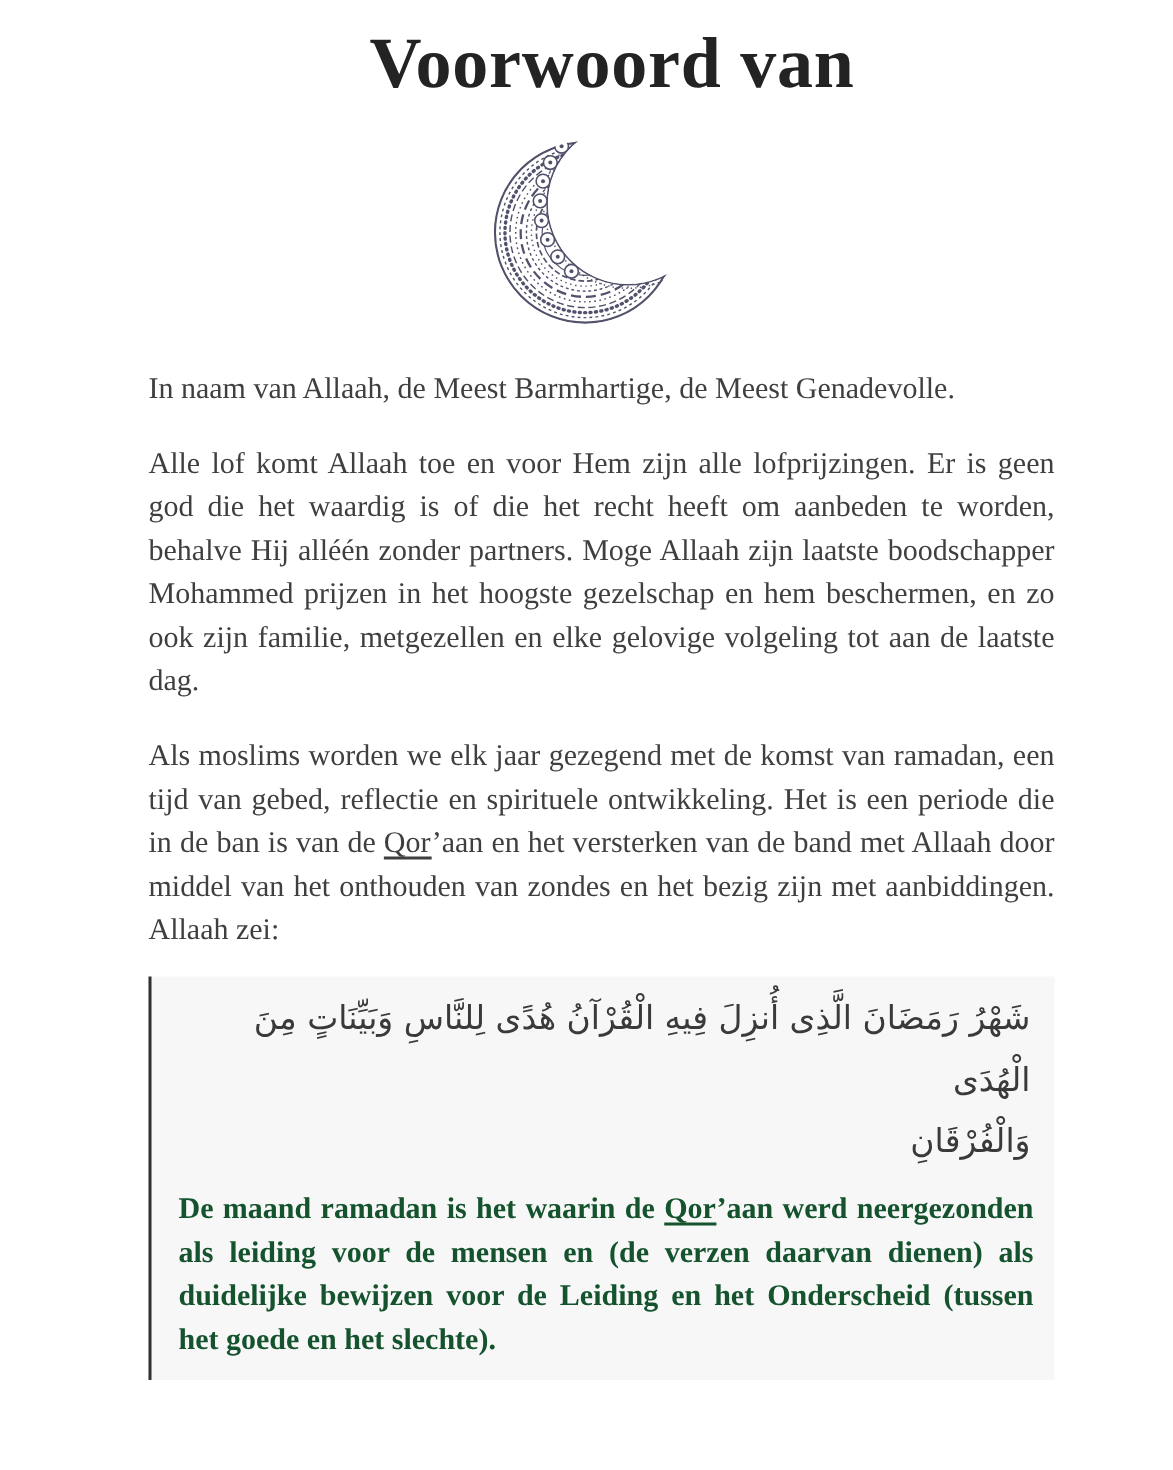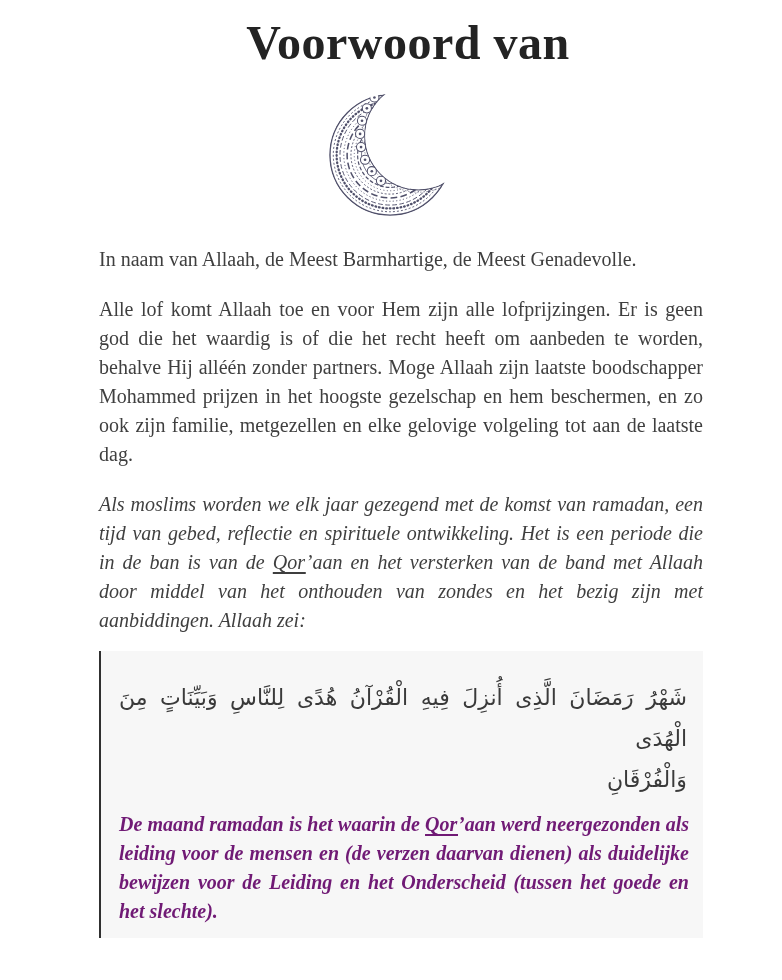--- a/index.html
+++ b/index.html
@@ -35,7 +35,7 @@
     text-align: justify;
   }
   .content p { margin: 3px 0 21px 0; }
-  .content p:last-of-type { margin-bottom: 0; font-style: italic; }
+  .content p:last-of-type { margin-bottom: 0; }
   .u {
     text-decoration: underline;
     text-underline-offset: 3px;

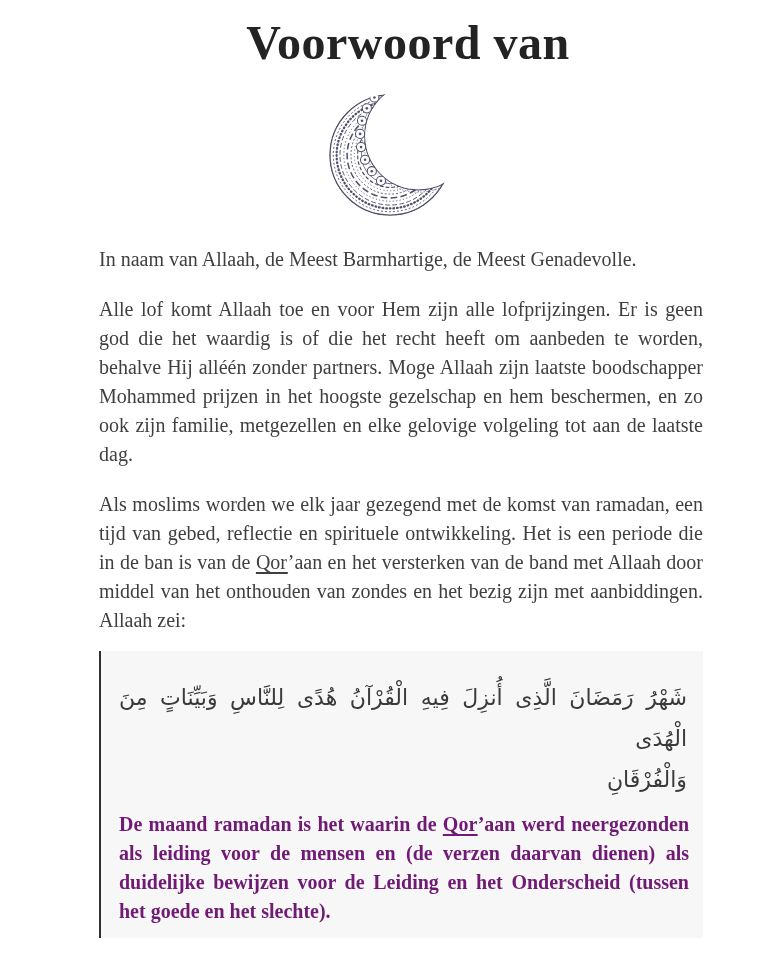--- a/index.html
+++ b/index.html
@@ -50,11 +50,12 @@
   }
   .arabic {
     direction: rtl;
+    text-align: right;
     font-family: "DejaVu Sans", sans-serif;
     font-size: 22px;
     line-height: 41px;
     color: #3a3a3a;
-    margin: 18px 2px 10px 0;
+    margin: 0 2px 10px 0;
   }
   .trans {
     font-weight: 700;

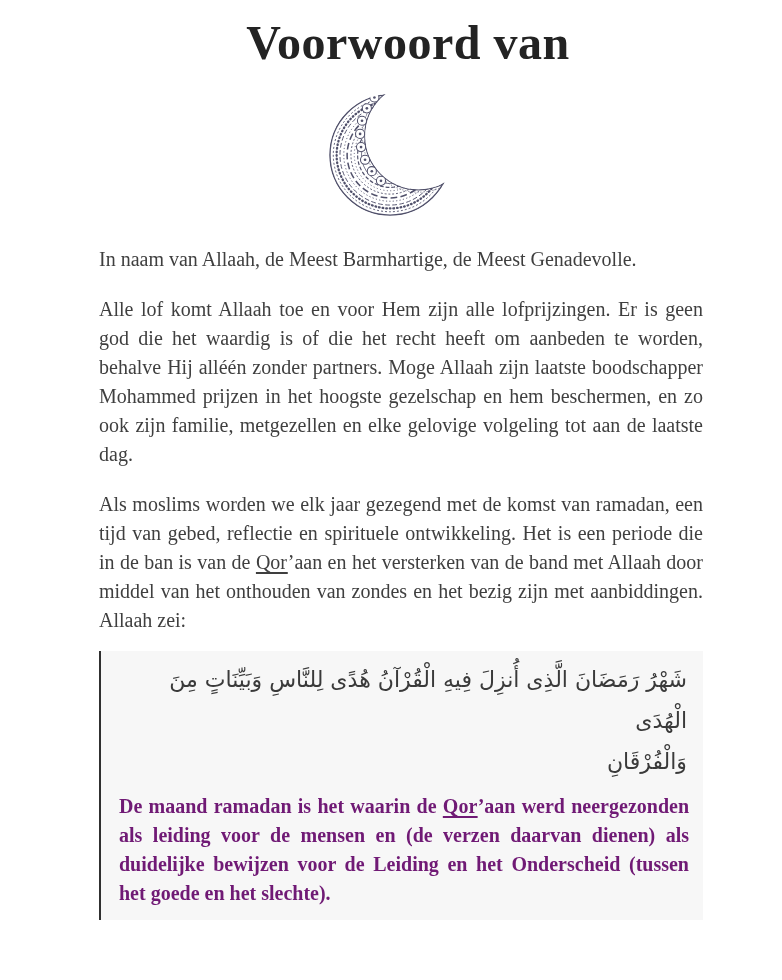--- a/index.html
+++ b/index.html
@@ -59,7 +59,7 @@
   }
   .trans {
     font-weight: 700;
-    color: #701a75;
+    color: #14532d;
     margin: 0 0 14px 0;
     text-align: justify;
     font-size: 20px;

